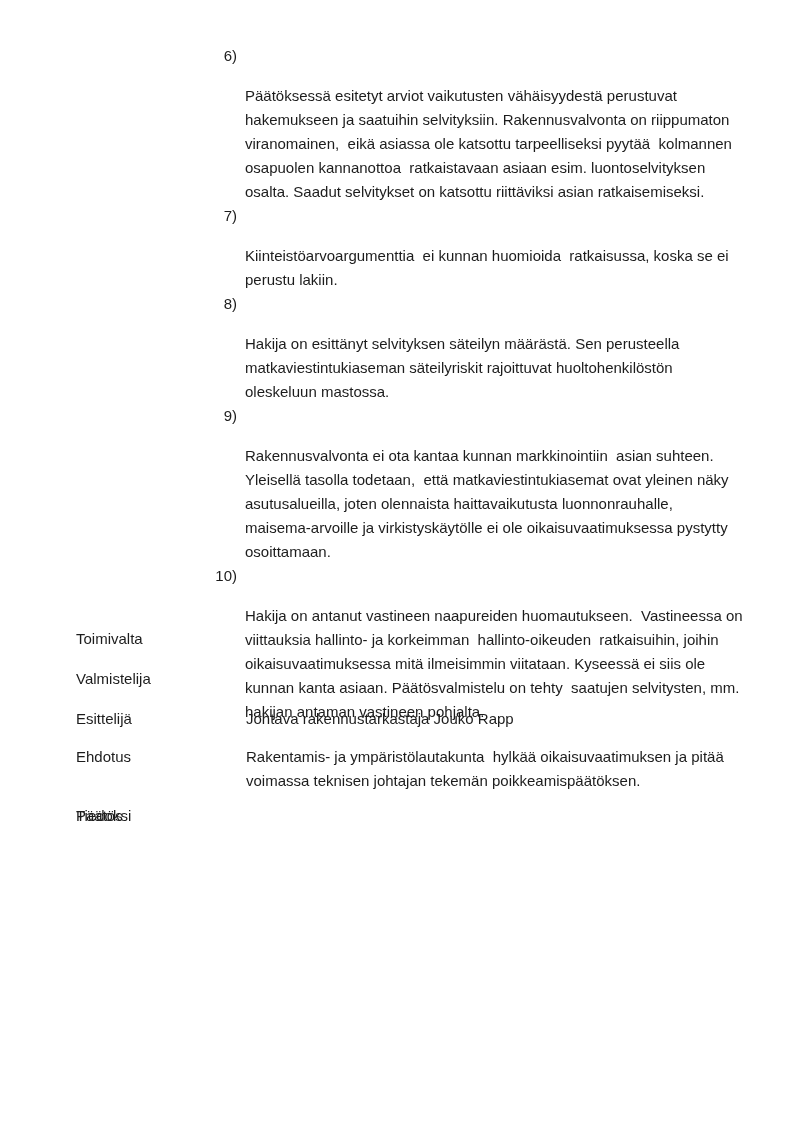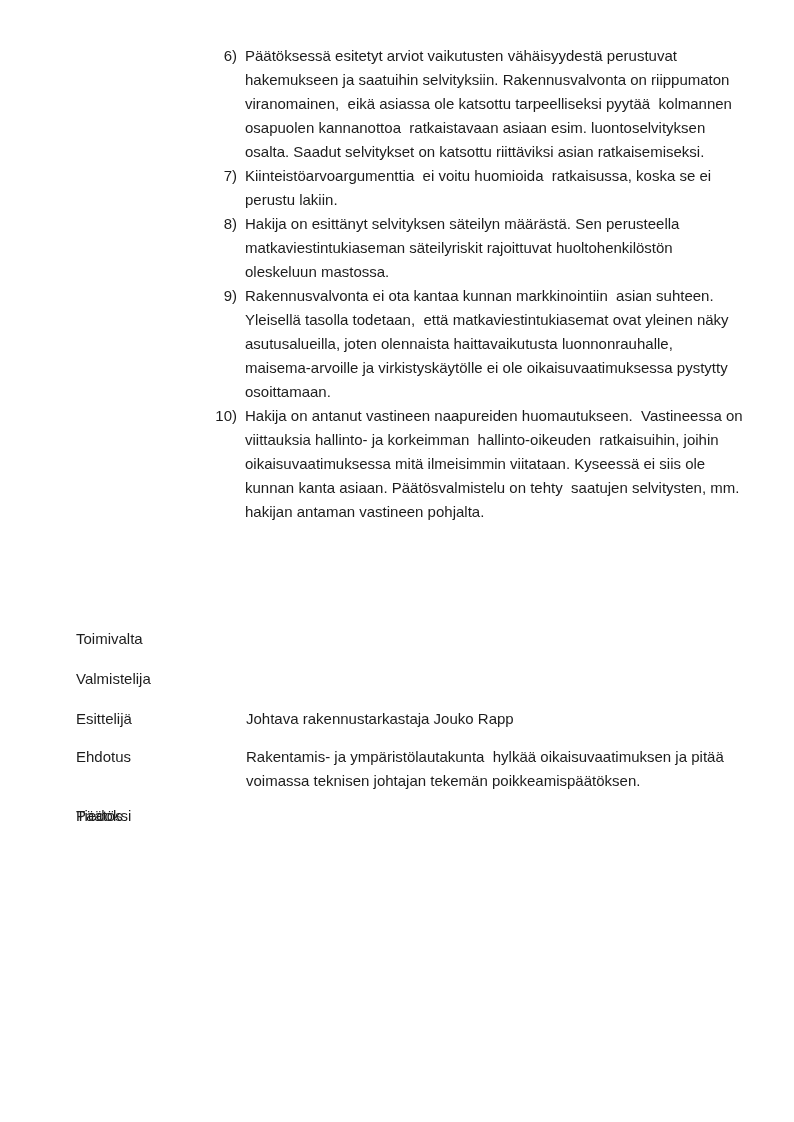--- a/index.html
+++ b/index.html
@@ -37,6 +37,7 @@
     margin-left: 8px;
     white-space: pre-wrap;
     width: 505px;
+    margin-top: 40px;
   }
   .closing-paragraph {
     position: absolute;

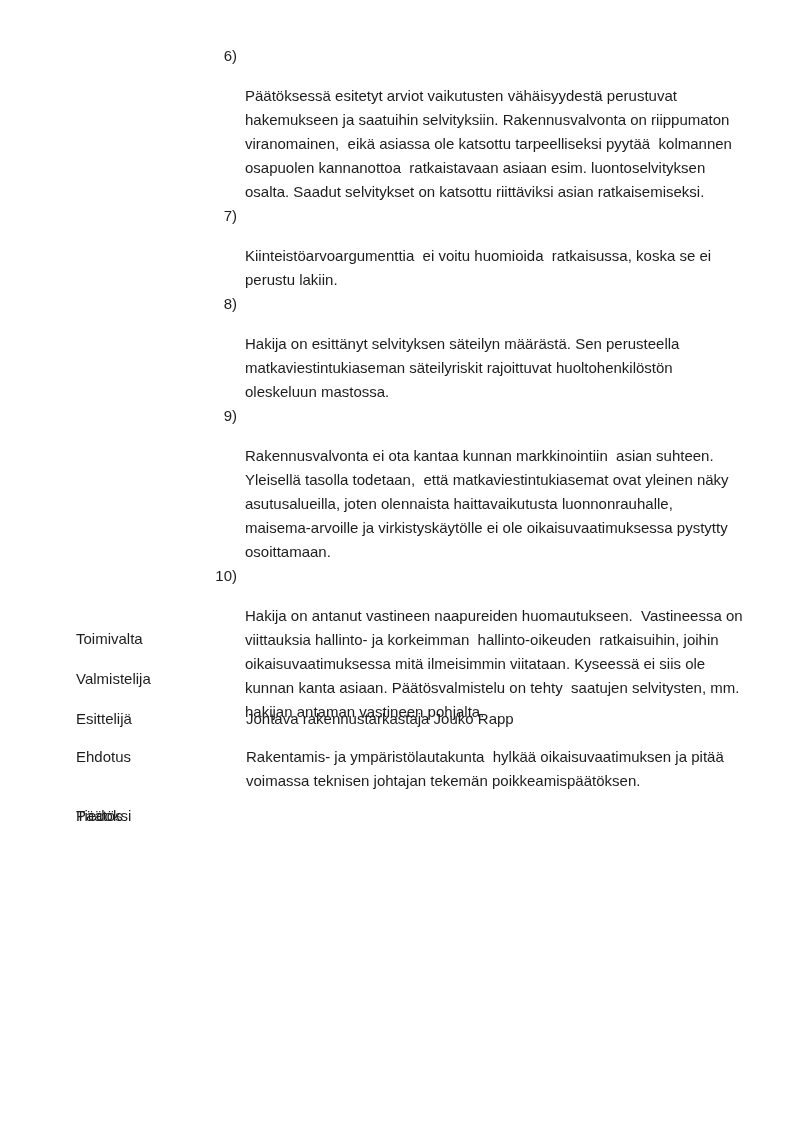--- a/index.html
+++ b/index.html
@@ -81,7 +81,7 @@
     </div>
     <div class="list-item">
       <span class="list-marker">7)</span>
-      <span class="list-text">Kiinteistöarvoargumenttia  ei voitu huomioida  ratkaisussa, koska se ei
+      <span class="list-text">Kiinteistöarvoargumenttia  ei kunnan huomioida  ratkaisussa, koska se ei
 perustu lakiin.</span>
     </div>
     <div class="list-item">

